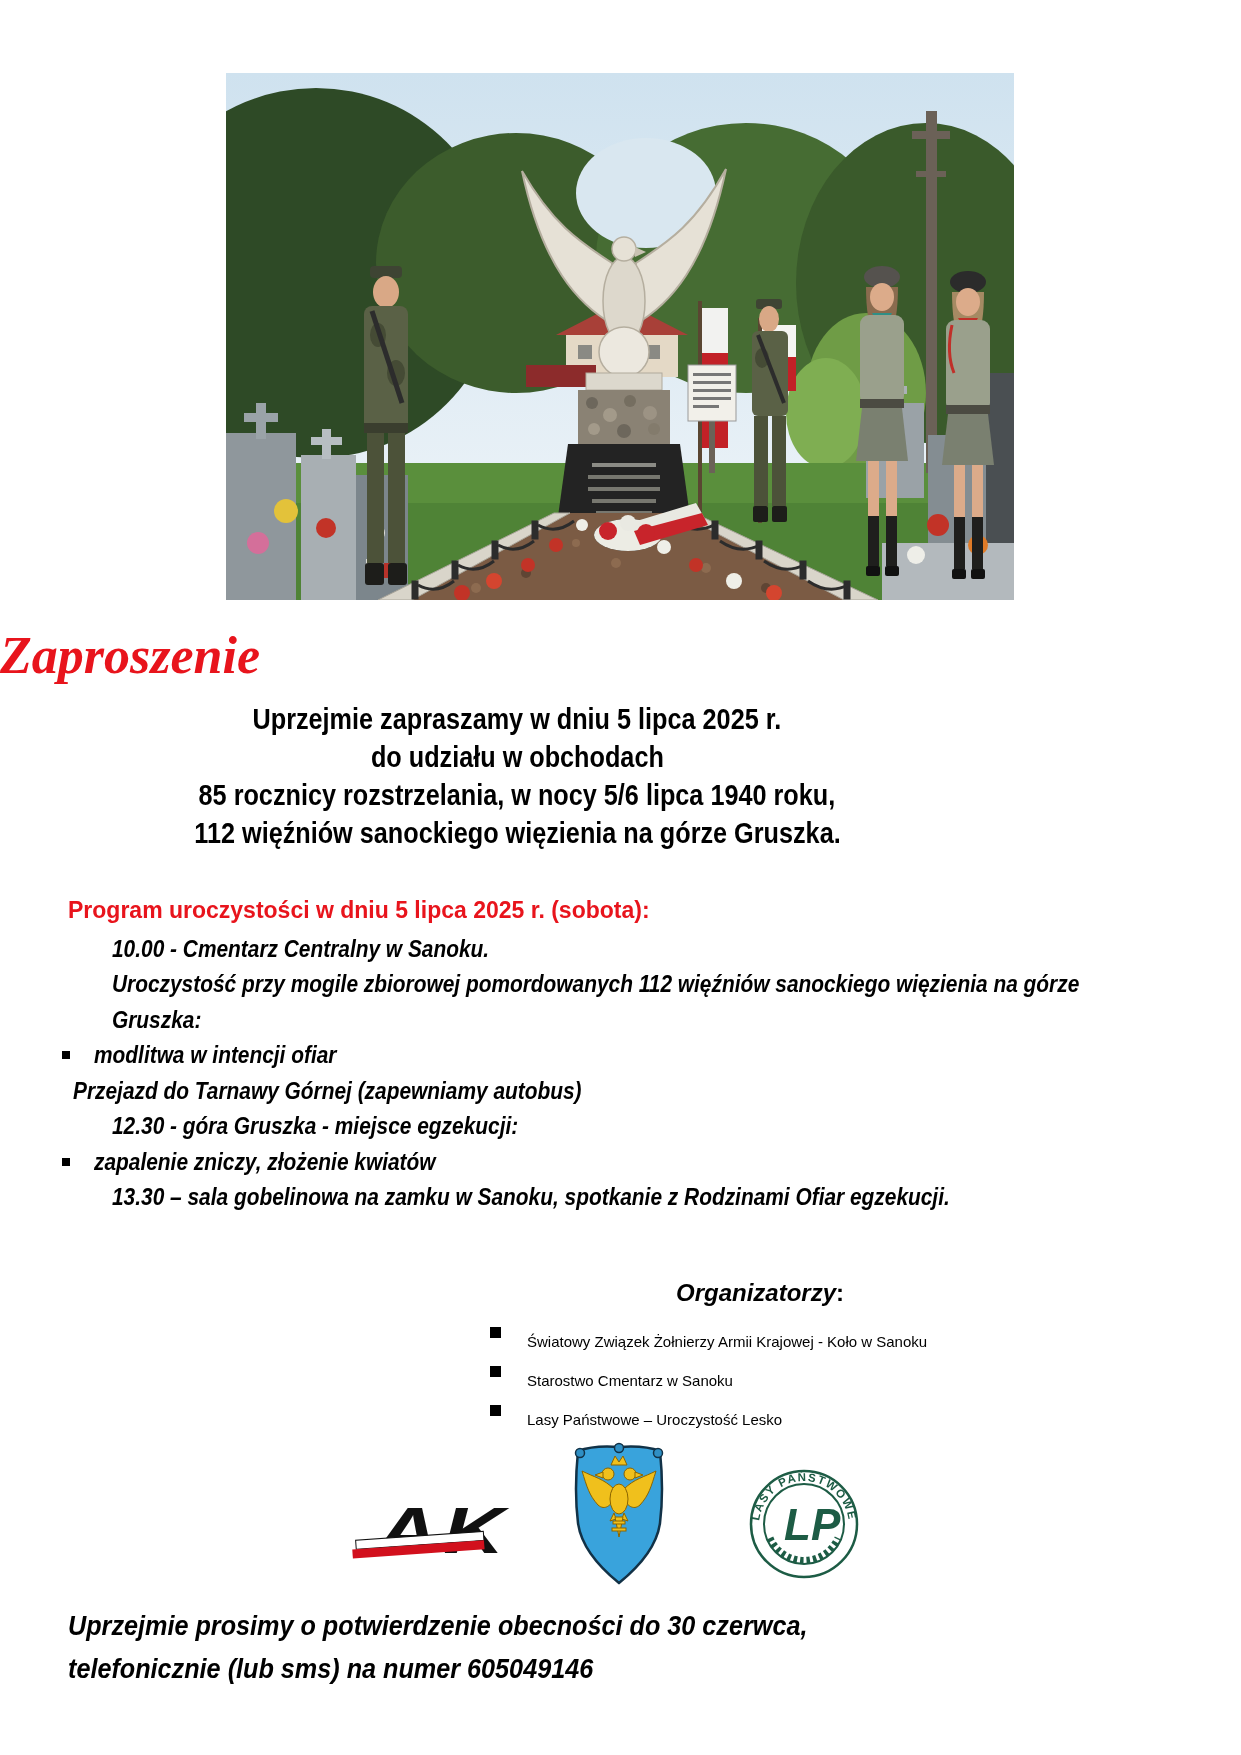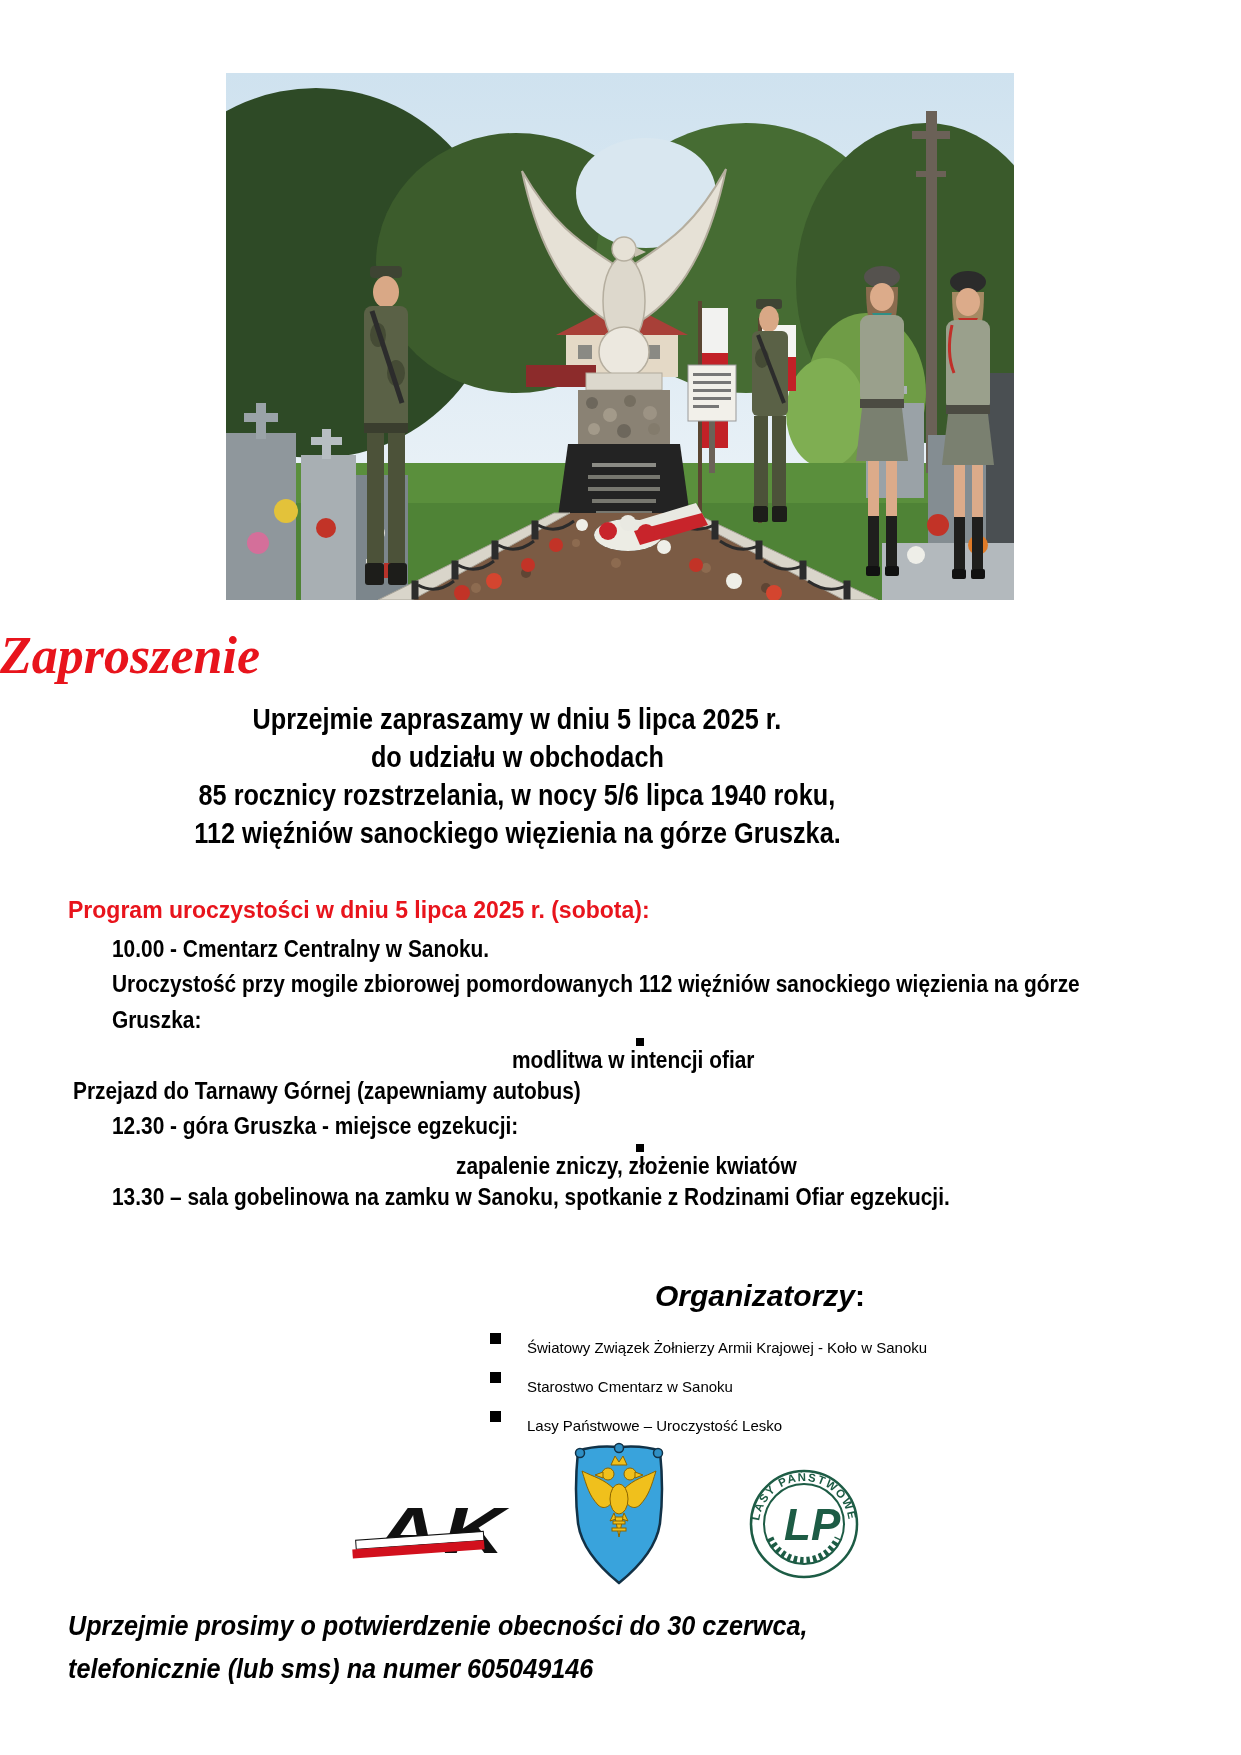--- a/index.html
+++ b/index.html
@@ -20,7 +20,7 @@
   
   .prog-head{left:68px;top:897px;font-weight:700;font-size:23px;}
   .prog{left:0;top:931px;width:1241px;font-weight:700;font-size:24px;}
-  .prow{height:35.5px;display:flex;align-items:center;}
+  .prow{height:35.5px;display:flex;align-items:center;font-style:italic;}
   .r-ind{padding-left:112px;}
   .r-flush{padding-left:73px;}
   .r-bul{padding-left:62px;flex-direction:column;}

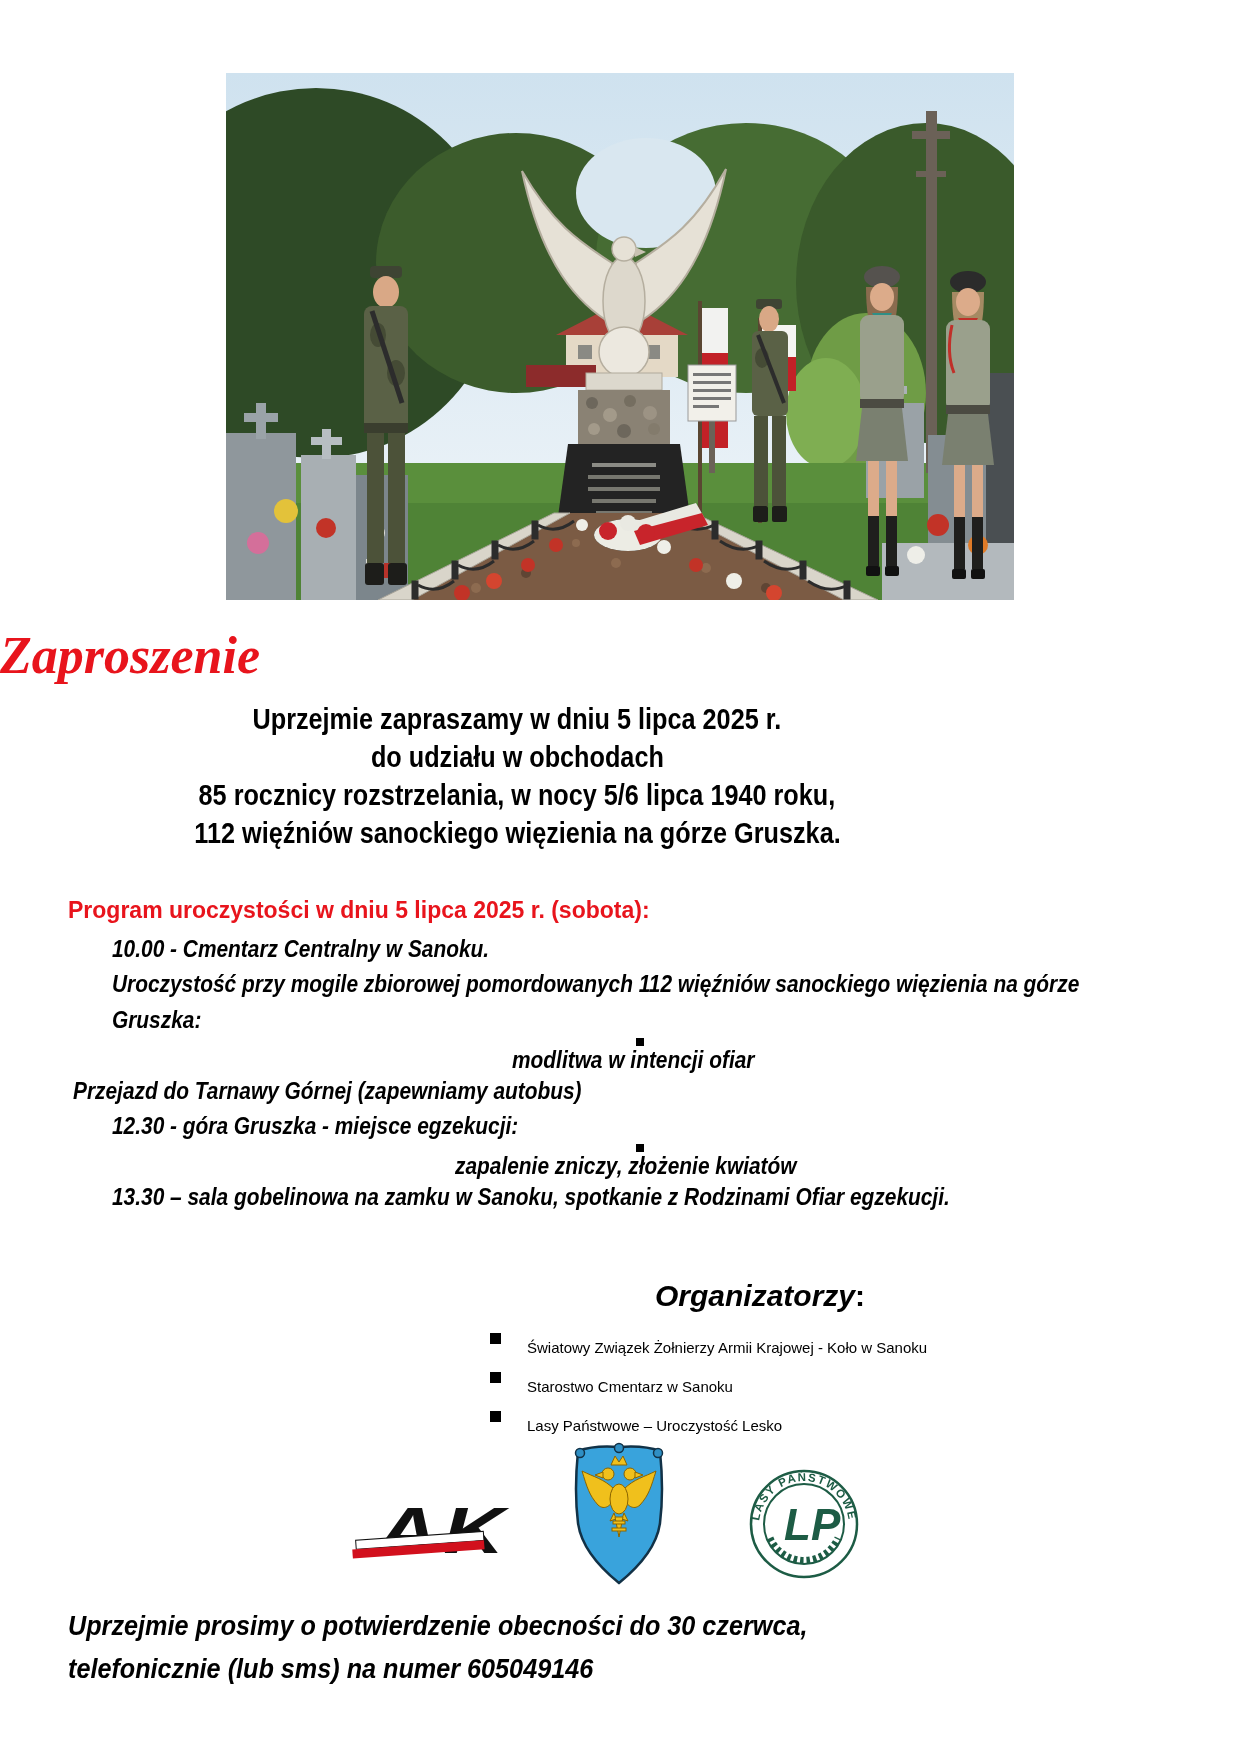--- a/index.html
+++ b/index.html
@@ -23,7 +23,7 @@
   .prow{height:35.5px;display:flex;align-items:center;font-style:italic;}
   .r-ind{padding-left:112px;}
   .r-flush{padding-left:73px;}
-  .r-bul{padding-left:62px;flex-direction:column;}
+  .r-bul{padding-left:62px;}
   .sq{width:8px;height:8px;background:#000;margin-right:24px;flex:0 0 auto;}
   
   .orgs{left:430px;top:1279px;width:660px;}

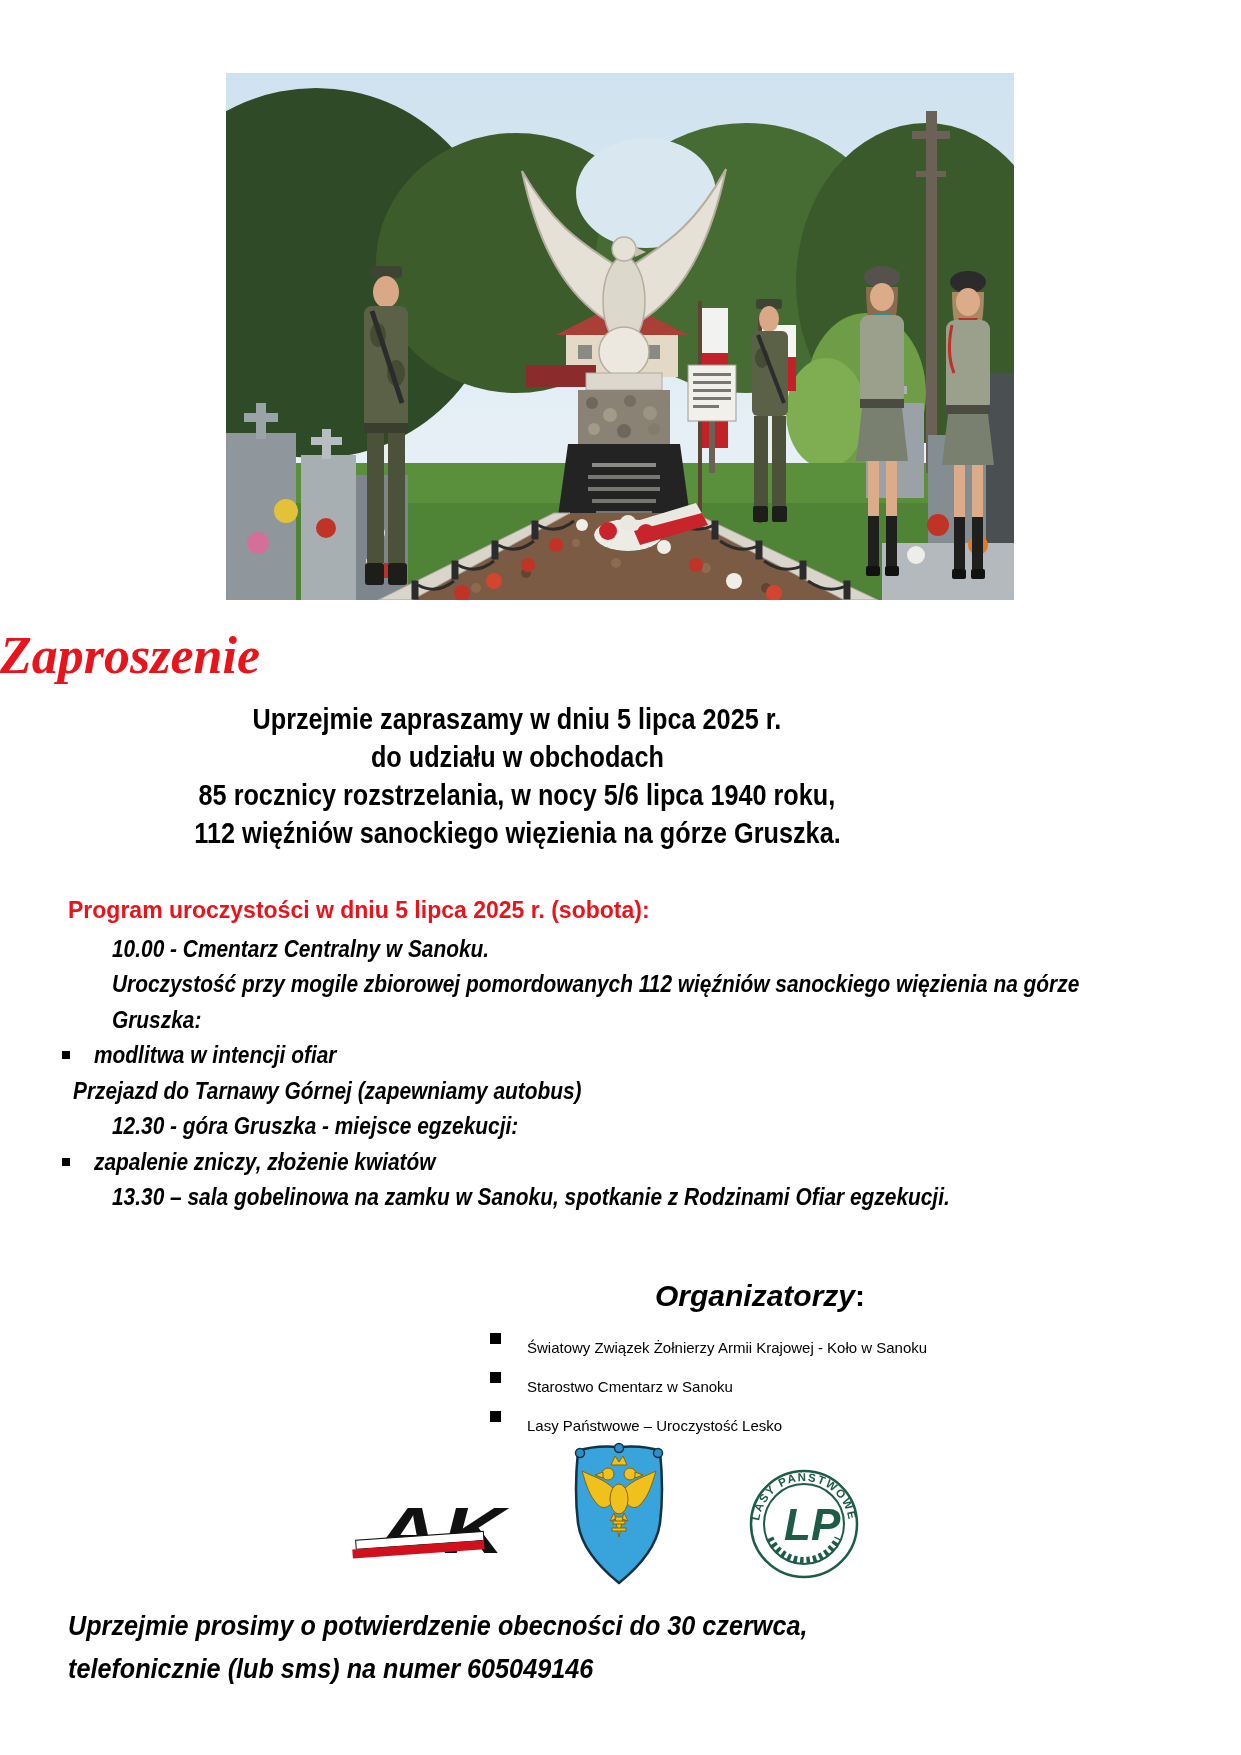--- a/index.html
+++ b/index.html
@@ -27,7 +27,7 @@
   .sq{width:8px;height:8px;background:#000;margin-right:24px;flex:0 0 auto;}
   
   .orgs{left:430px;top:1279px;width:660px;}
-  .org-head{text-align:center;font-size:30px;font-weight:700;}
+  .org-head{text-align:center;font-size:24px;font-weight:700;}
   .org-head .it{font-style:italic;}
   .org-list{margin-top:15px;}
   .org-item{display:flex;align-items:center;height:39px;padding-left:60px;

